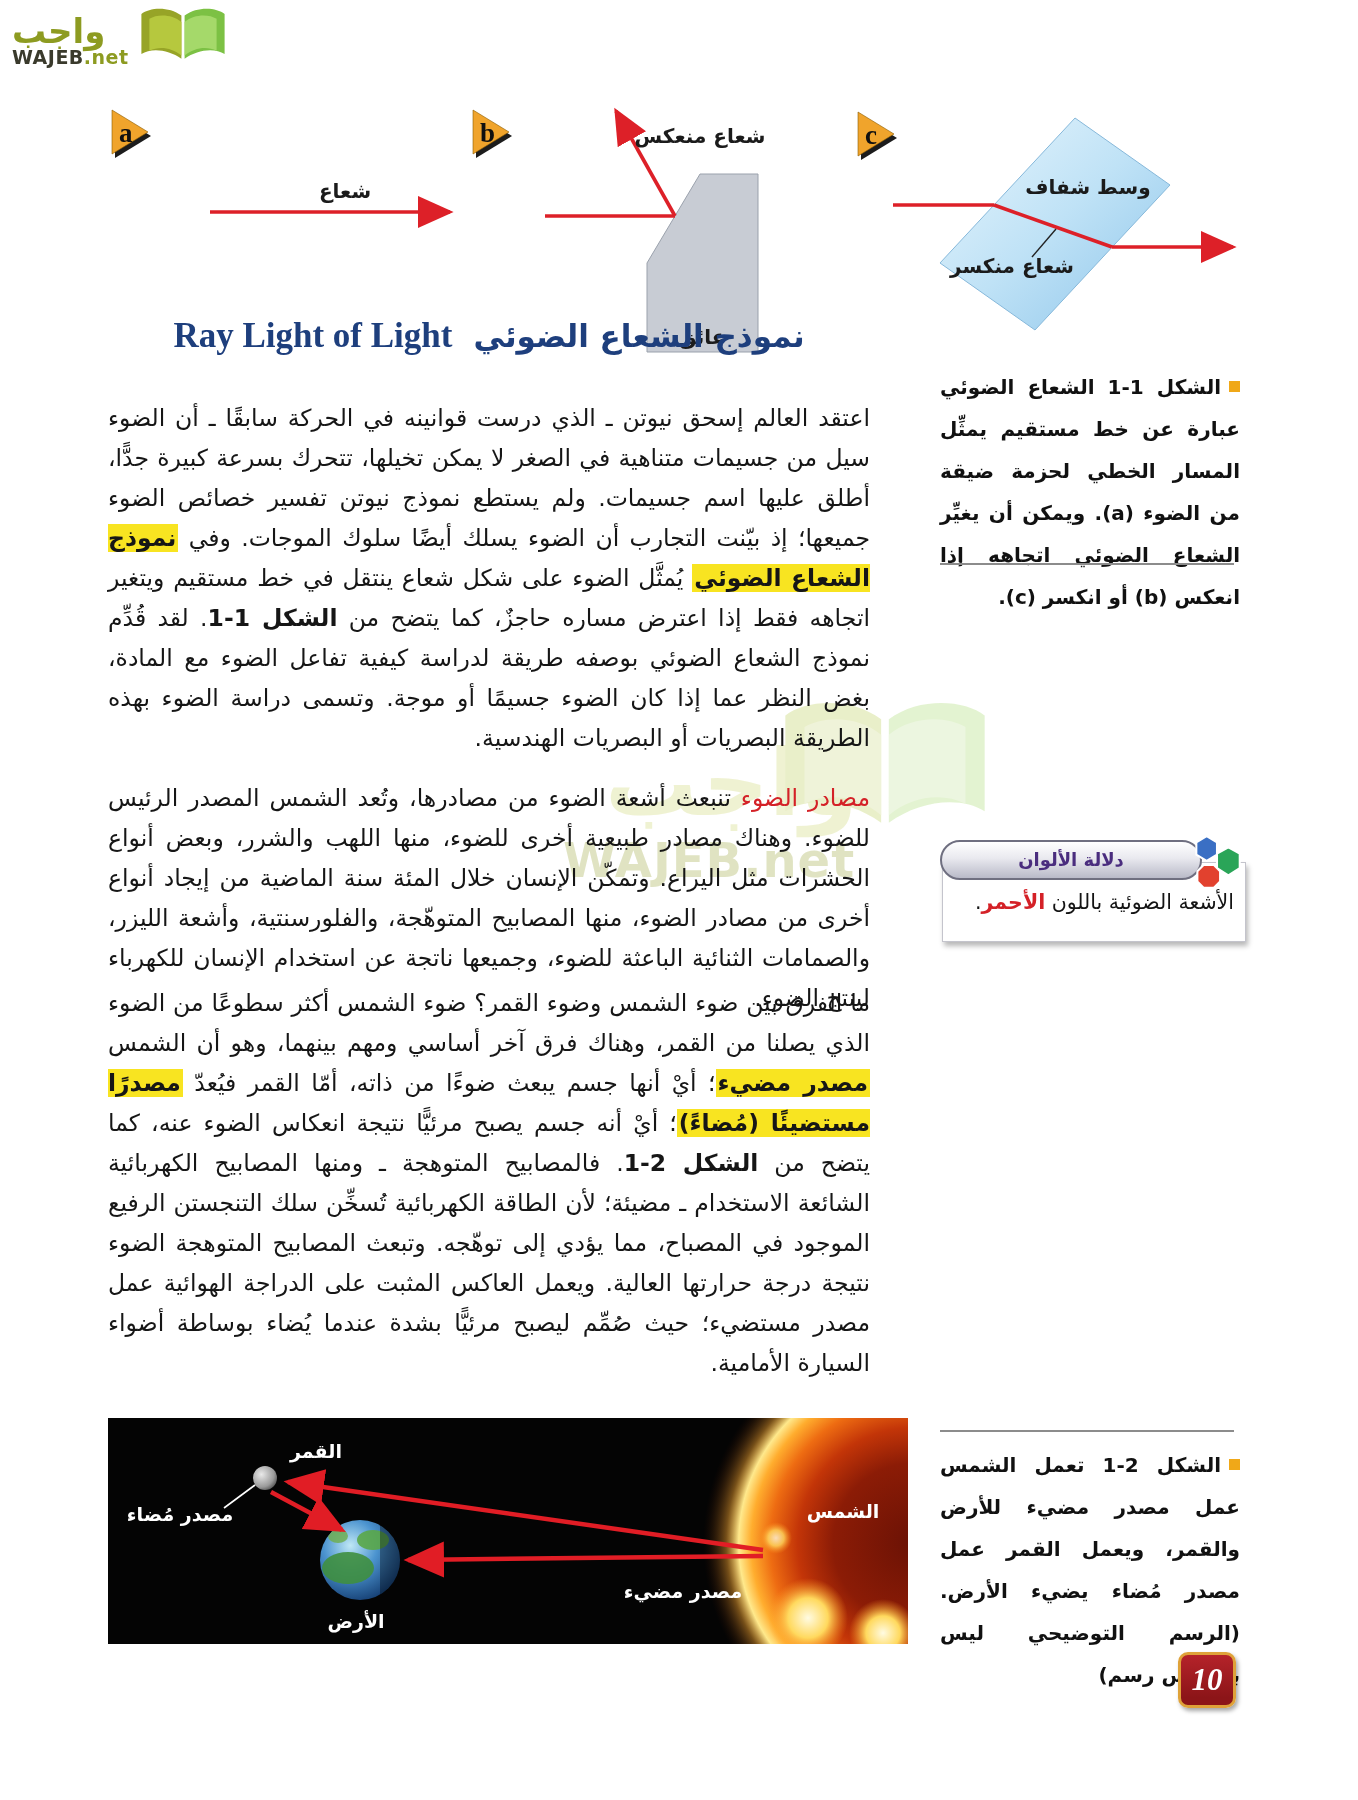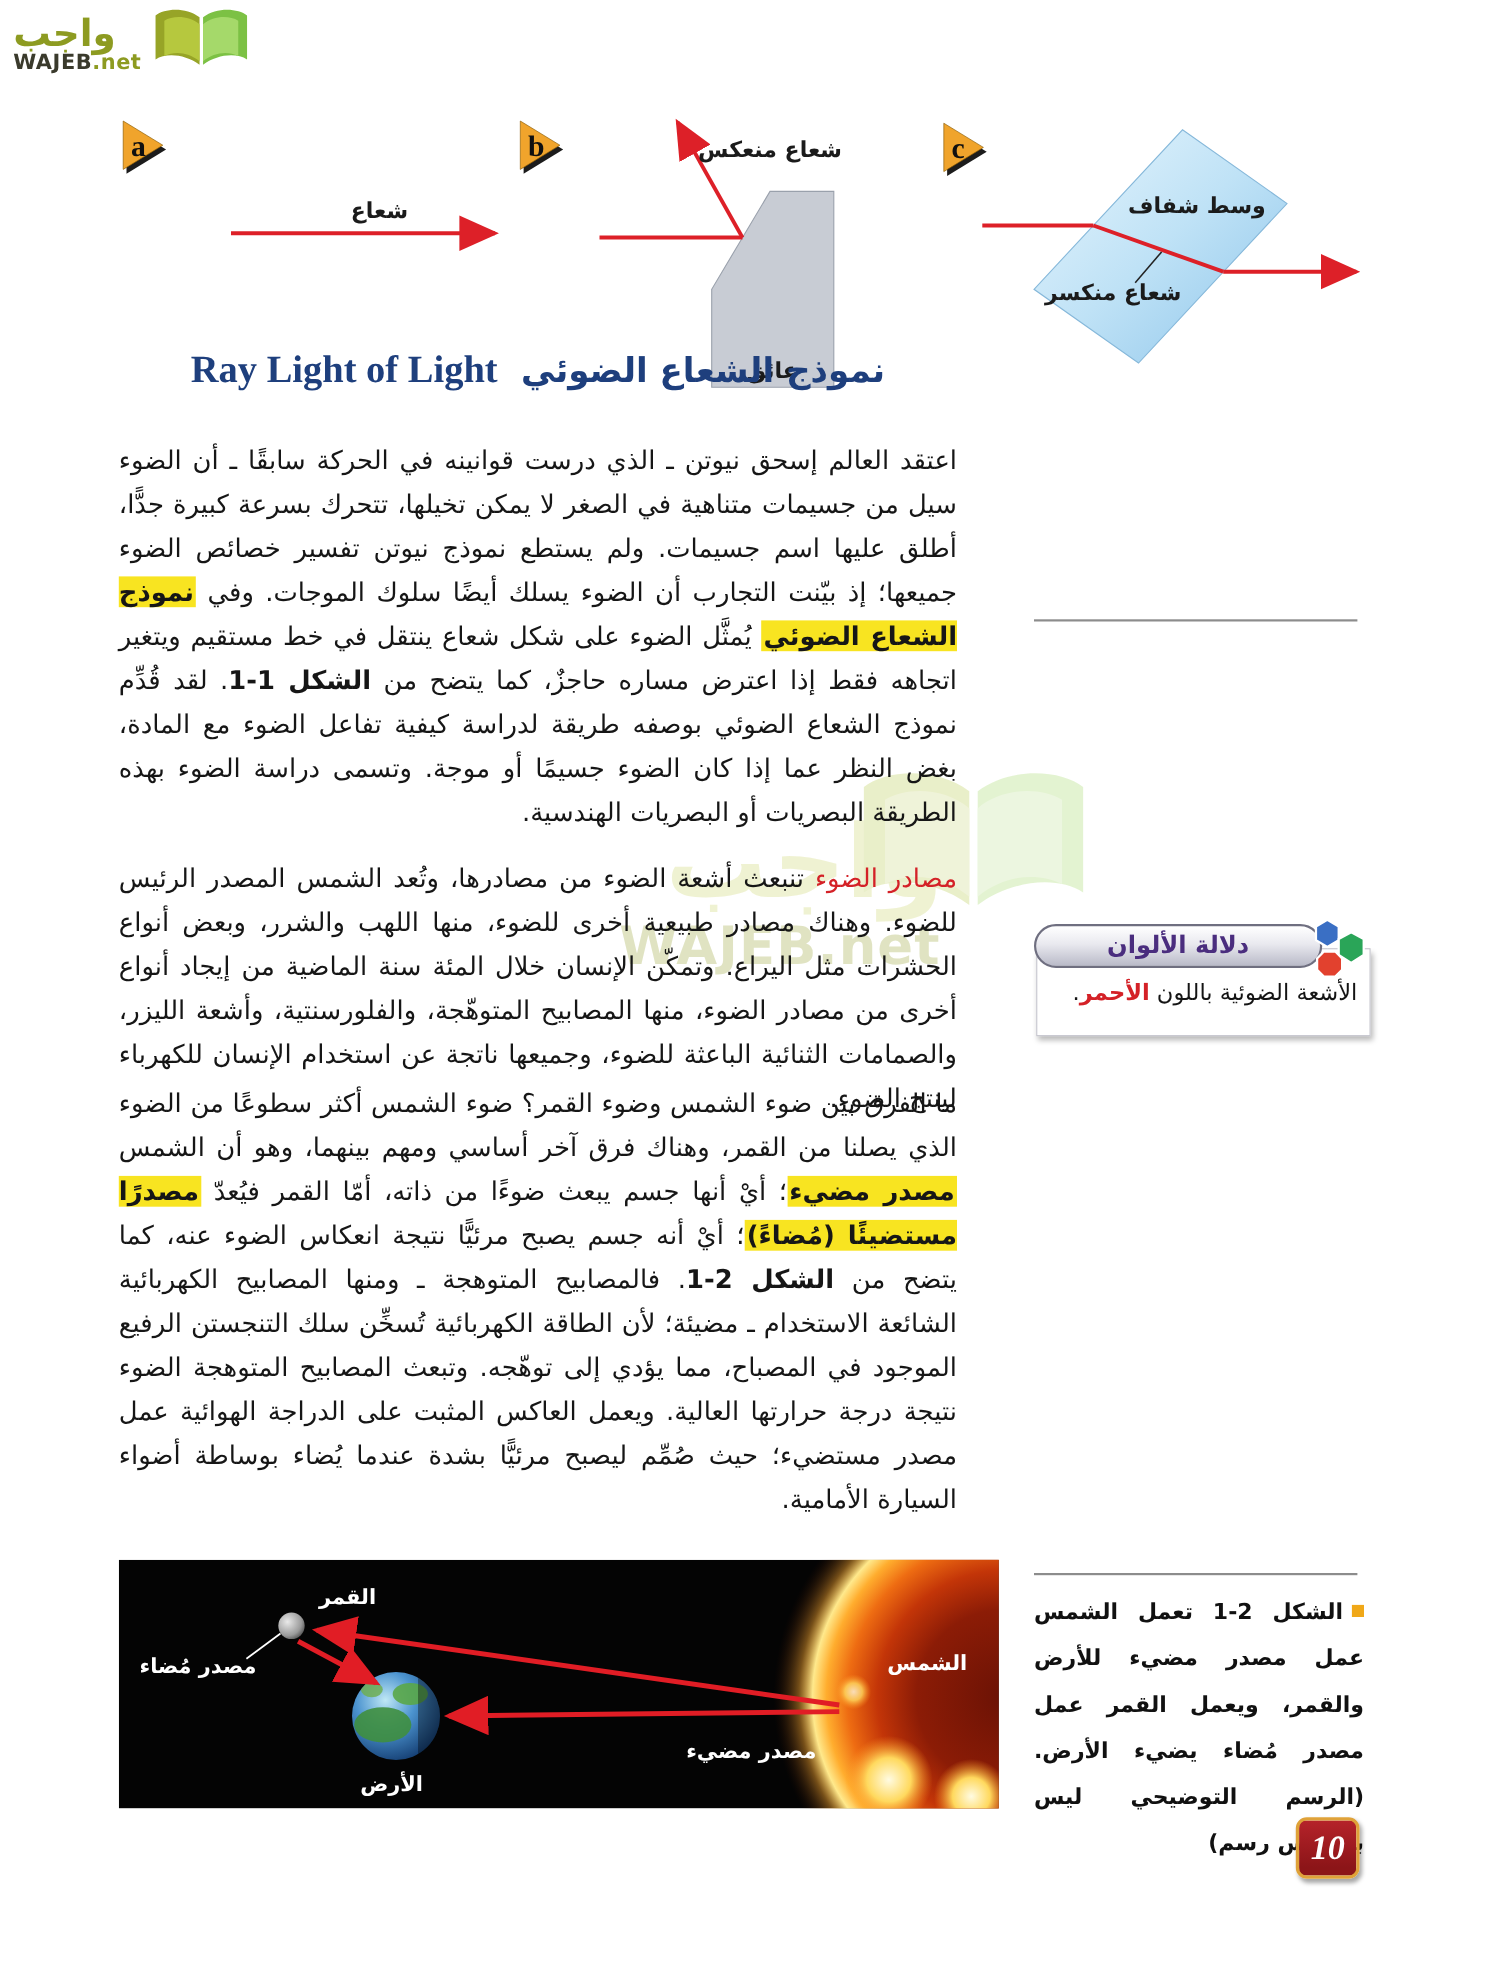--- a/index.html
+++ b/index.html
@@ -156,6 +156,7 @@
 
   <p class="abs body-ar" style="top:983px"><span>ما الفرق بين ضوء الشمس وضوء القمر؟ ضوء الشمس أكثر سطوعًا من الضوء الذي يصلنا من القمر، وهناك فرق آخر أساسي ومهم بينهما، وهو أن الشمس </span><span class="hl">مصدر مضيء</span><span>؛ أيْ أنها جسم يبعث ضوءًا من ذاته، أمّا القمر فيُعدّ </span><span class="hl">مصدرًا مستضيئًا (مُضاءً)</span><span>؛ أيْ أنه جسم يصبح مرئيًّا نتيجة انعكاس الضوء عنه، كما يتضح من </span><b class="figref">الشكل 2-1</b><span>. فالمصابيح المتوهجة ـ ومنها المصابيح الكهربائية الشائعة الاستخدام ـ مضيئة؛ لأن الطاقة الكهربائية تُسخِّن سلك التنجستن الرفيع الموجود في المصباح، مما يؤدي إلى توهّجه. وتبعث المصابيح المتوهجة الضوء نتيجة درجة حرارتها العالية. ويعمل العاكس المثبت على الدراجة الهوائية عمل مصدر مستضيء؛ حيث صُمِّم ليصبح مرئيًّا بشدة عندما يُضاء بوساطة أضواء السيارة الأمامية.</span></p>
 
+  <div class="abs caption" style="top:366px"><span class="bullet"></span><b>الشكل 1-1</b><span> الشعاع الضوئي عبارة عن خط مستقيم يمثِّل المسار الخطي لحزمة ضيقة من الضوء (a). ويمكن أن يغيِّر الشعاع الضوئي اتجاهه إذا انعكس (b) أو انكسر (c).</span></div>
   <div class="abs rule" style="left:940px;top:563px;width:294px"></div>
 
   <div class="abs ckey">

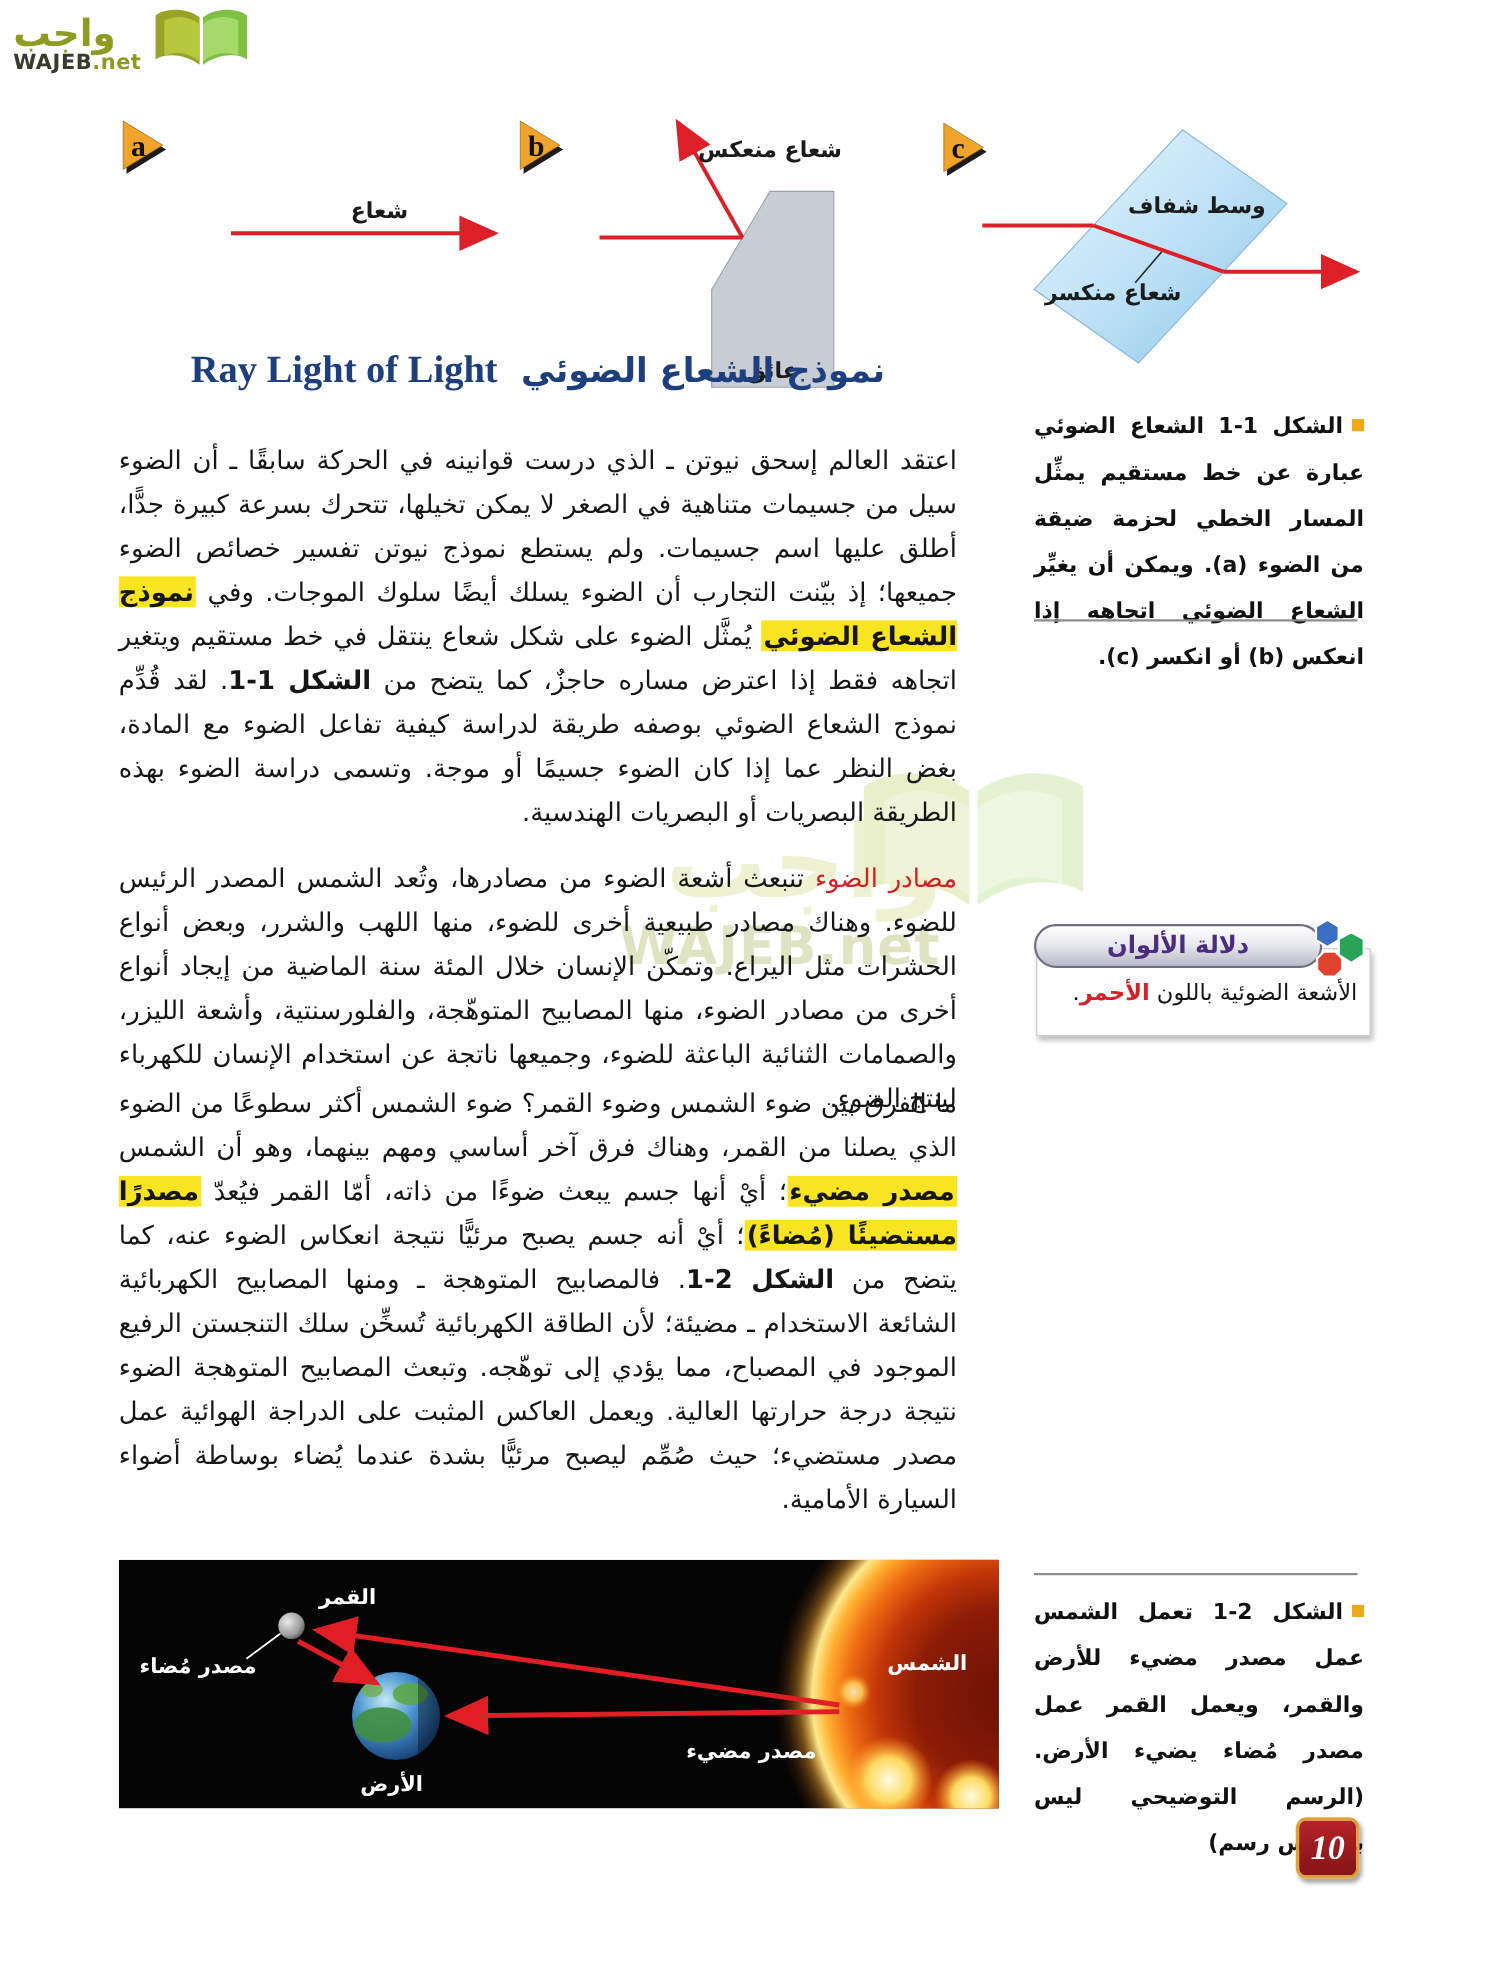--- a/index.html
+++ b/index.html
@@ -51,7 +51,7 @@
   .ckey-pill{position:absolute;left:0;top:0;width:262px;height:40px;border-radius:21px;
              background:linear-gradient(#ffffff 0%,#e9e9ef 45%,#b9bac8 100%);
              border:2px solid #6f6f80;box-sizing:border-box;
-             text-align:center;font-size:22px;font-weight:700;color:#4a2d7e;line-height:35px;direction:rtl;}
+             text-align:center;font-size:18px;font-weight:700;color:#4a2d7e;line-height:35px;direction:rtl;}
   .ckey-hex{position:absolute;left:246px;top:-7px;}
   .ckey-body{position:absolute;top:50px;left:10px;right:14px;direction:rtl;text-align:right;
              font-size:20.5px;color:#141414;}

